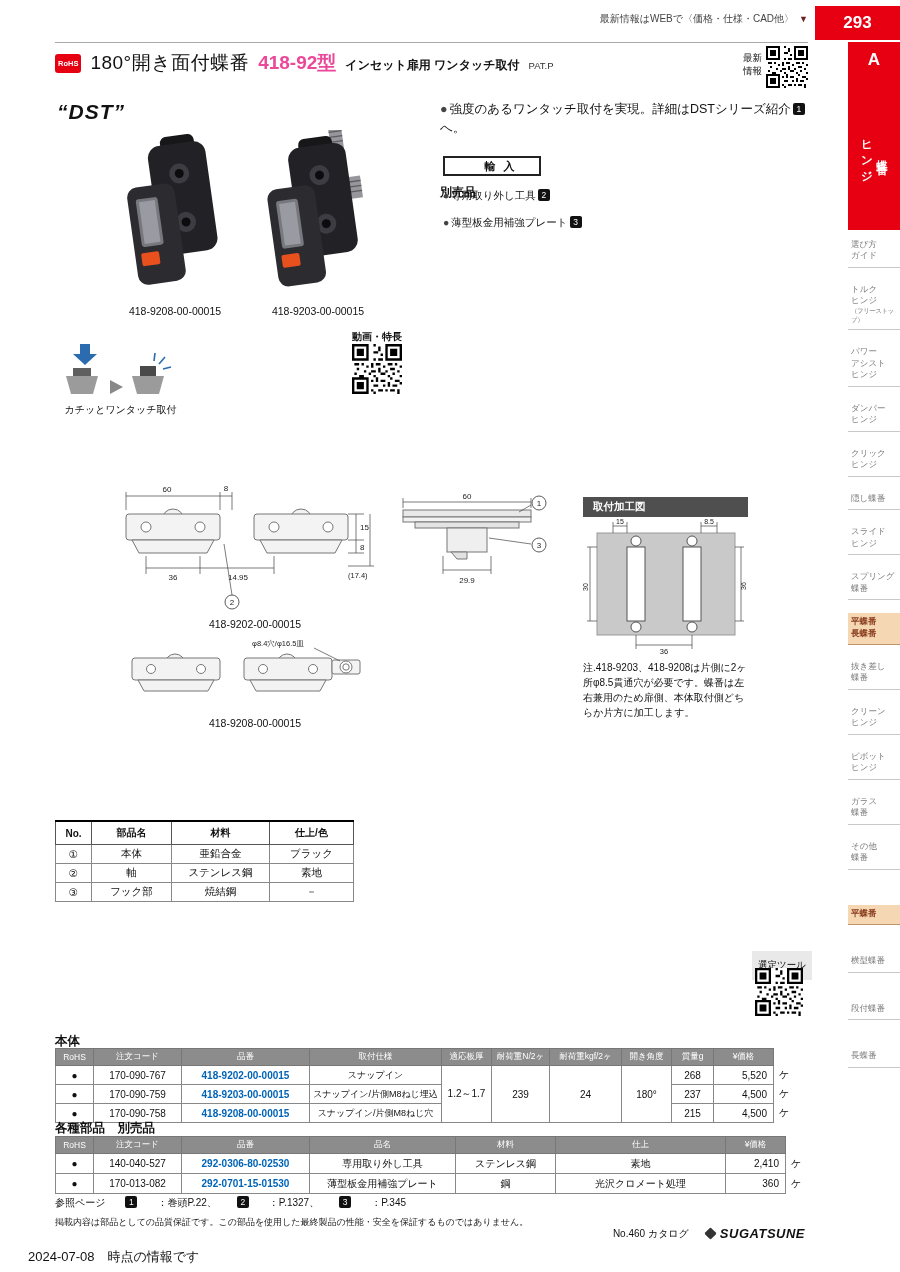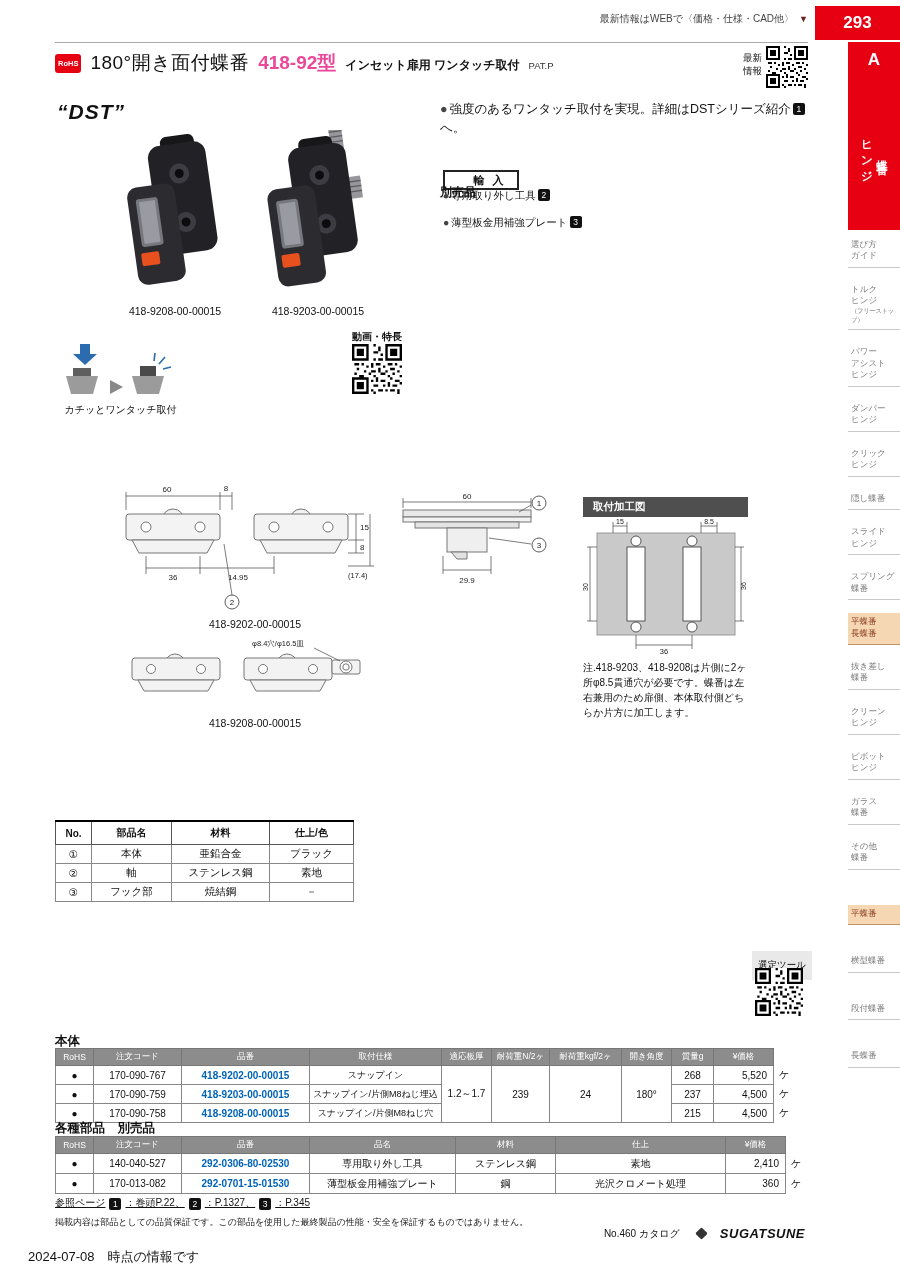--- a/index.html
+++ b/index.html
@@ -47,9 +47,9 @@
   .bullet { color:#444; margin-right:2px; }
   .nbadge { display:inline-block; min-width:12px; height:12px; background:#111; color:#fff; font-size:8.5px;
             line-height:12px; text-align:center; border-radius:2px; padding:0 1px; vertical-align:1px; margin:0 2px; }
-  .import { position:absolute; left:443px; top:156px; width:76px; height:20px; border:2px solid #222;
+  .import { position:absolute; left:443px; top:156px; width:98px; height:20px; border:2px solid #222;
             display:flex; align-items:center; justify-content:center; font-size:11px; font-weight:bold;
-            letter-spacing:8px; padding-left:23px;margin-top:14px; }
+            letter-spacing:8px; padding-left:23px; }
   .besides-title { position:absolute; left:440px; top:184px; font-size:12px; font-weight:bold; }
   .besides-item { position:absolute; left:443px; font-size:10.5px; }
   .bi-1 { top:189px; } .bi-2 { top:216px; }

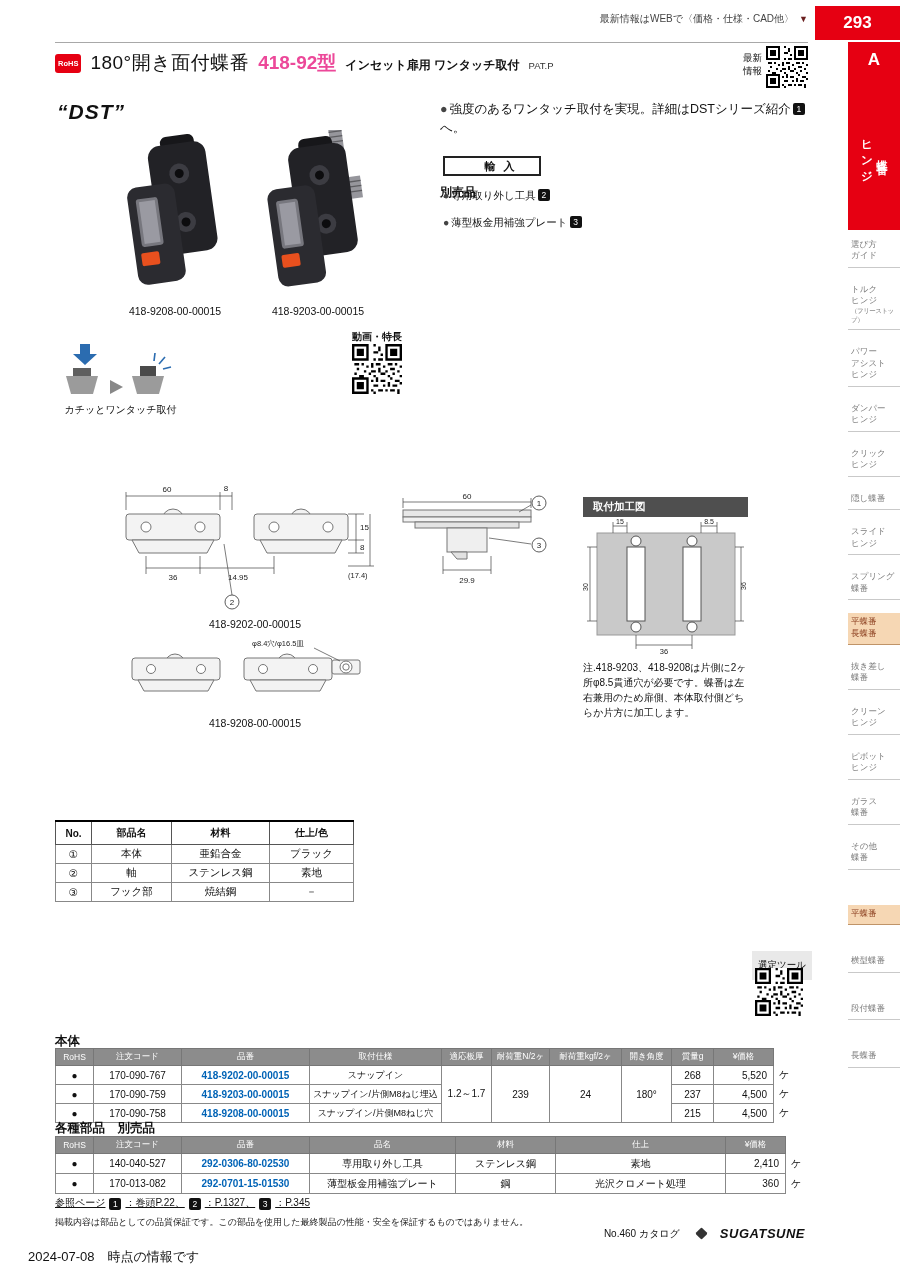--- a/index.html
+++ b/index.html
@@ -37,7 +37,7 @@
   .side-nav2 { position:absolute; right:0; top:905px; width:52px; }
   .side-item { font-size:8.5px; color:#7c7c7c; line-height:1.35; padding:3px 3px 5px; margin-bottom:13px;
                border-bottom:1px solid #c9c9c9; white-space:pre-line; cursor:pointer; }
-  .side-item.hl { background:#f6d7b4; color:#8a3d1e; font-weight:normal; border-bottom-color:#c09468; }
+  .side-item.hl { background:#f6d7b4; color:#8a3d1e; font-weight:bold; border-bottom-color:#c09468; }
   .side-nav2 .side-item { margin-bottom:27px; }
   .side-sub { display:block; font-size:6.5px; letter-spacing:-0.5px; }
 

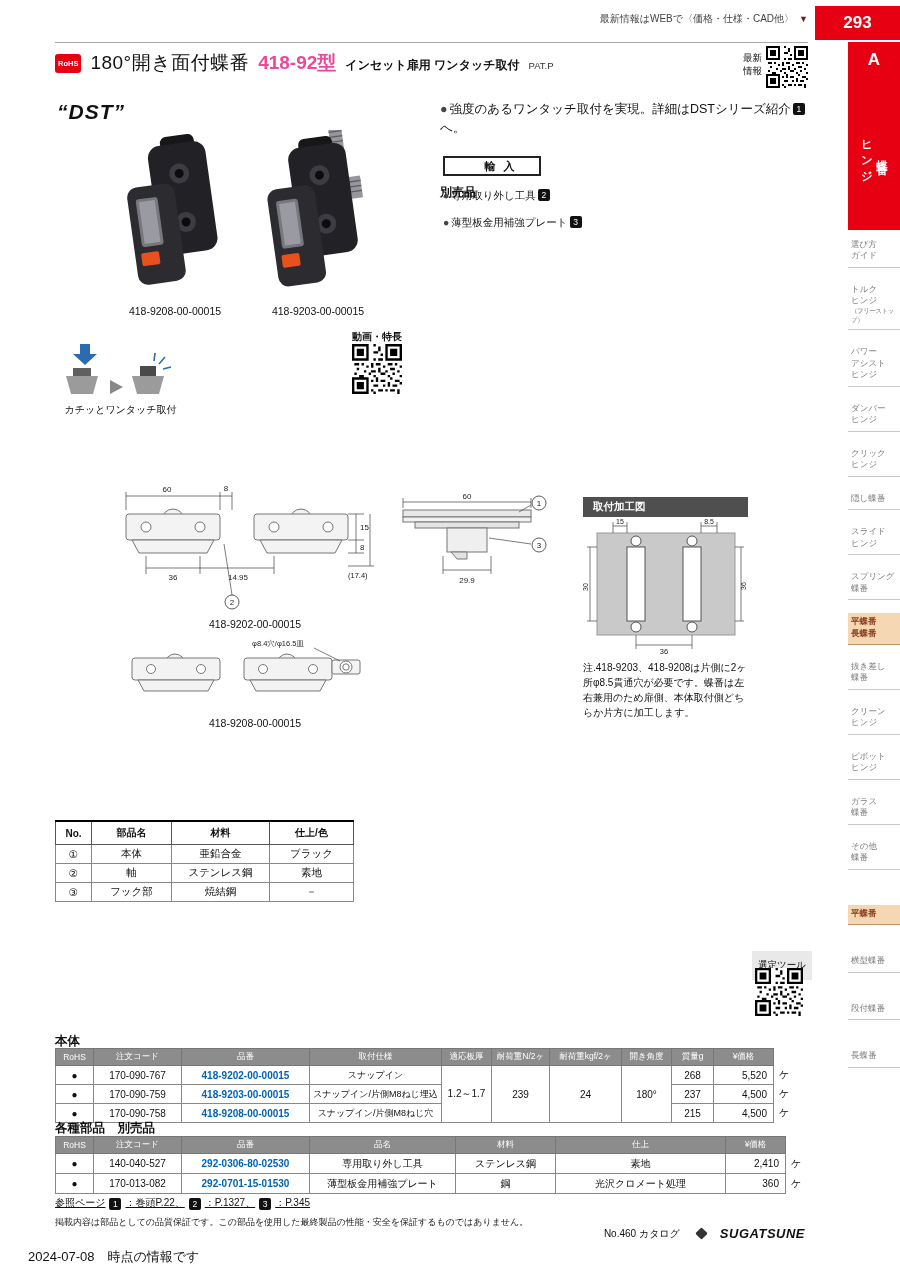--- a/index.html
+++ b/index.html
@@ -103,7 +103,7 @@
   .spec { font-size:9px; }
 
   
-  .refline { position:absolute; left:55px; top:1196px; font-size:10px; display:flex; align-items:flex-end; gap:2px;text-decoration:underline; }
+  .refline { position:absolute; left:55px; top:1196px; font-size:10px; display:flex; align-items:flex-start; gap:18px; }
   .fnote { position:absolute; left:55px; font-size:9px; color:#222; }
   .fn1 { top:1216px; } .fn2 { top:1229px; }
   .catline { position:absolute; right:95px; top:1226px; display:flex; gap:16px; align-items:center; }

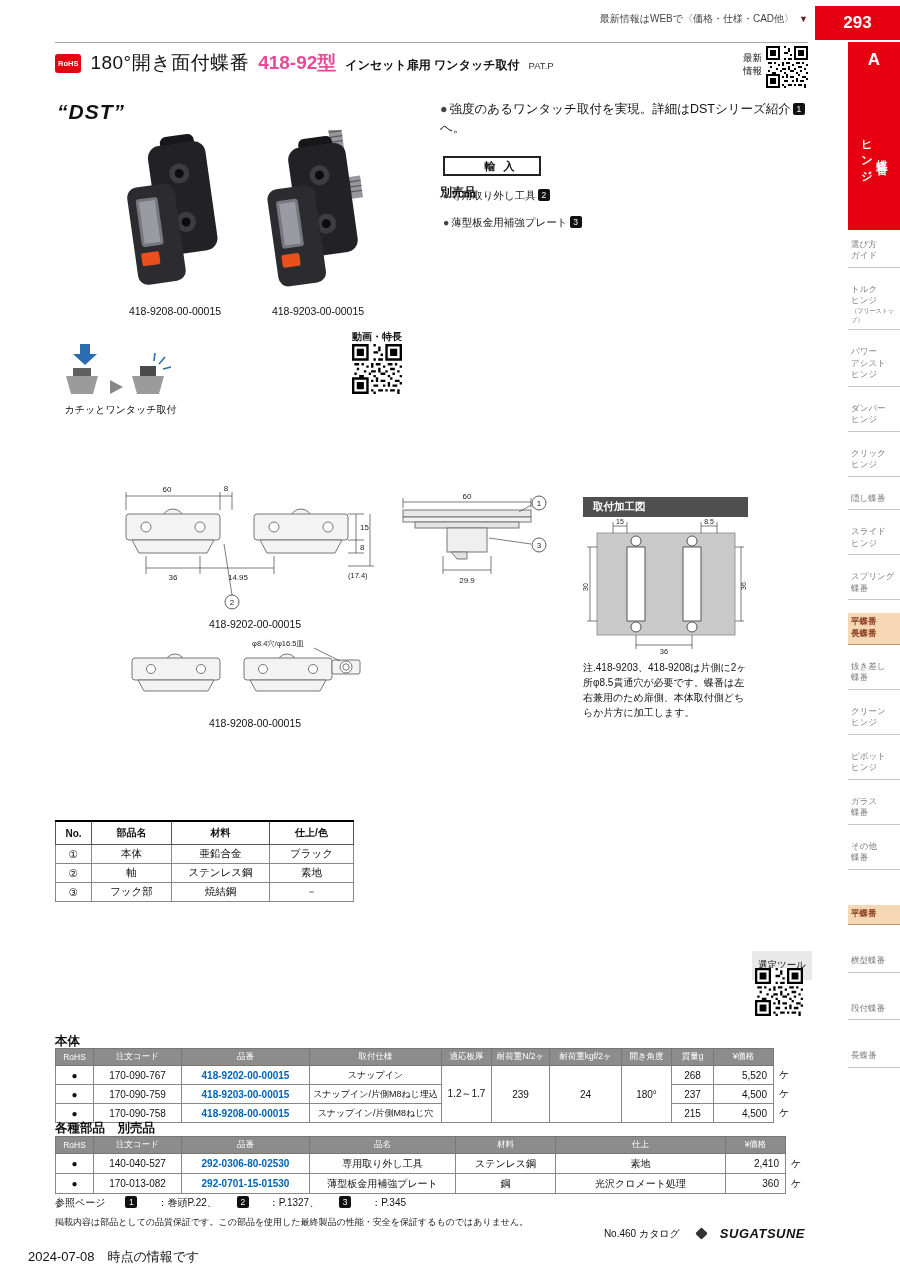--- a/index.html
+++ b/index.html
@@ -108,7 +108,7 @@
   .fn1 { top:1216px; } .fn2 { top:1229px; }
   .catline { position:absolute; right:95px; top:1226px; display:flex; gap:16px; align-items:center; }
   .catno { font-size:10px; }
-  .brand { font-size:13px; font-weight:bold; font-style:italic; letter-spacing:.5px; display:flex; align-items:center; gap:13px; }
+  .brand { font-size:13px; font-weight:bold; font-style:italic; letter-spacing:.5px; display:flex; align-items:center; gap:4px; }
   .brand-mark { width:11px; height:11px; background:#333; border-radius:2px; transform:rotate(45deg) scale(.8); display:inline-block; }
   .dateline { position:absolute; left:28px; top:1248px; font-size:13px; }
 </style>

